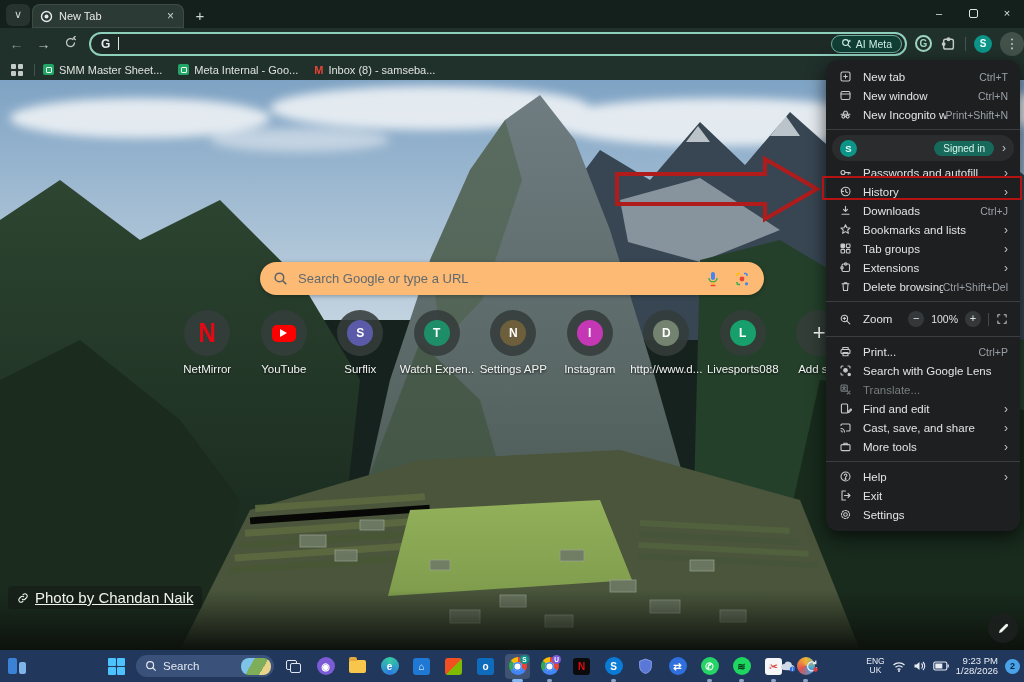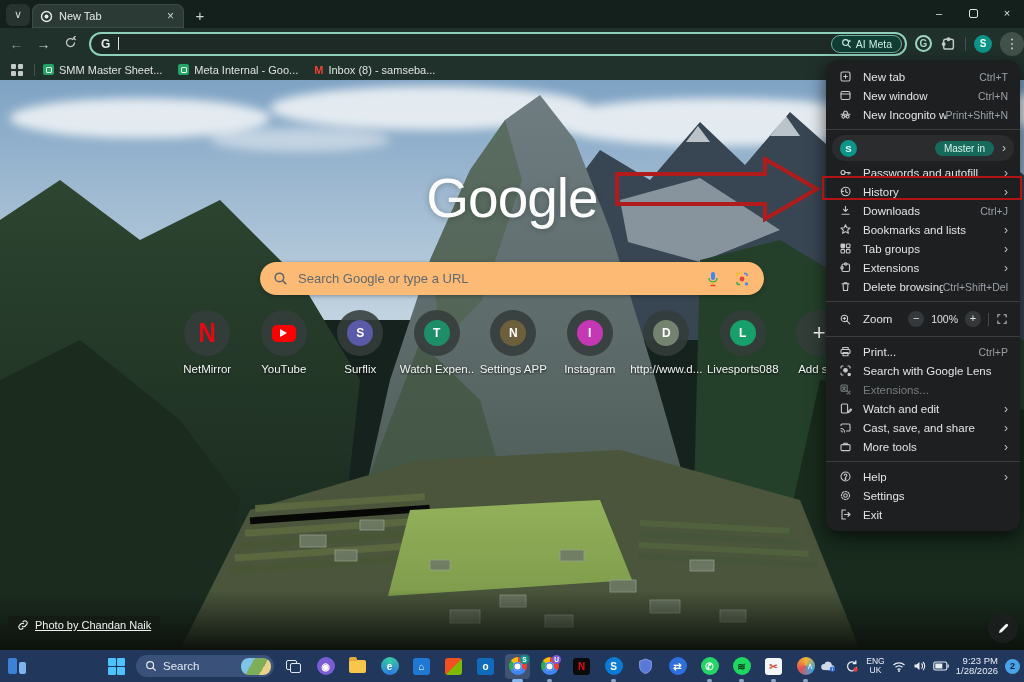--- a/index.html
+++ b/index.html
@@ -419,7 +419,7 @@
 
       <div class="account-row">
         <span class="acct-avatar">S</span>
-        <span class="signed-pill">Master in</span>
+        <span class="signed-pill">Signed in</span>
         <span class="mi-chev">›</span>
       </div>
 

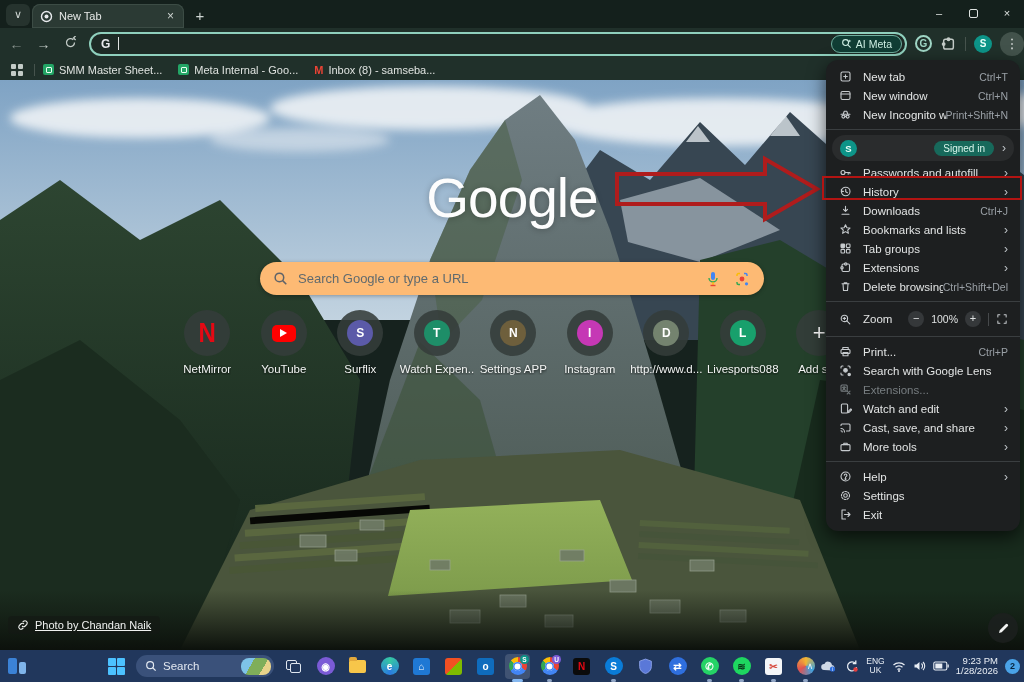--- a/index.html
+++ b/index.html
@@ -281,7 +281,6 @@
         <rect x="0" y="510" width="1024" height="60" fill="url(#fade)"></rect>
       </svg>
 
-      <div class="google-logo">Google</div>
 
       <div class="searchbox">
         <svg width="15" height="15" viewBox="0 0 14 14" style="margin-left:13px">

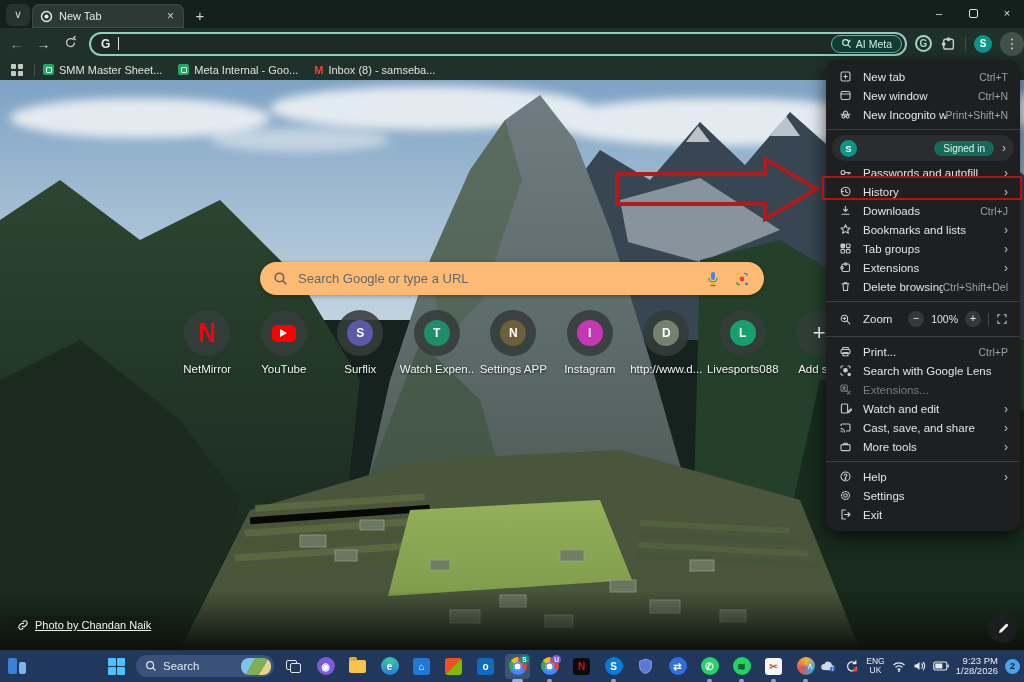--- a/index.html
+++ b/index.html
@@ -542,7 +542,7 @@
               <path d="M3.5 4.2h3.2M5.1 3.2v1M6.2 4.2c-.4 1.3-1.4 2.4-2.6 3M4 4.6c.5 1.2 1.5 2.2 2.6 2.7M8.2 8.2l2.8 2.8M11 8.2L8.2 11" opacity=".9"></path>
             </svg>
           </span>
-        <span class="mi-label">Extensions...</span>
+        <span class="mi-label">Translate...</span>
       </div>
       <div class="mi">
         <span class="mi-ic">

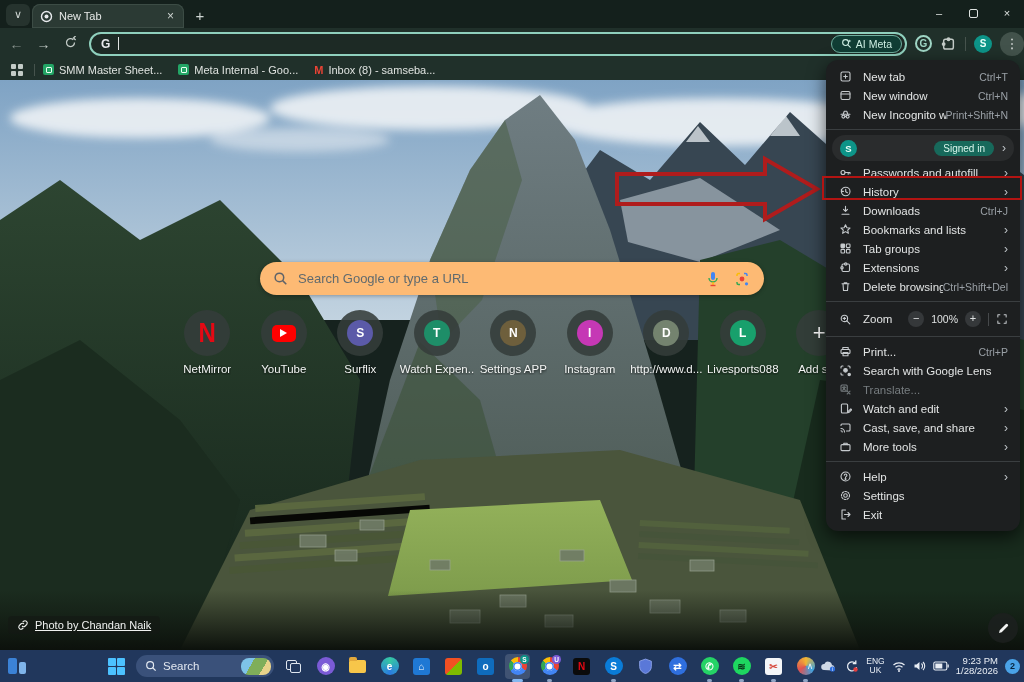--- a/index.html
+++ b/index.html
@@ -551,7 +551,7 @@
               <path d="M9.2 9.4l2.6-2.6.9.9-2.6 2.6-1.2.3z"></path>
             </svg>
           </span>
-        <span class="mi-label">Watch and edit</span>
+        <span class="mi-label">Find and edit</span>
         <span class="mi-chev">›</span>
       </div>
       <div class="mi">

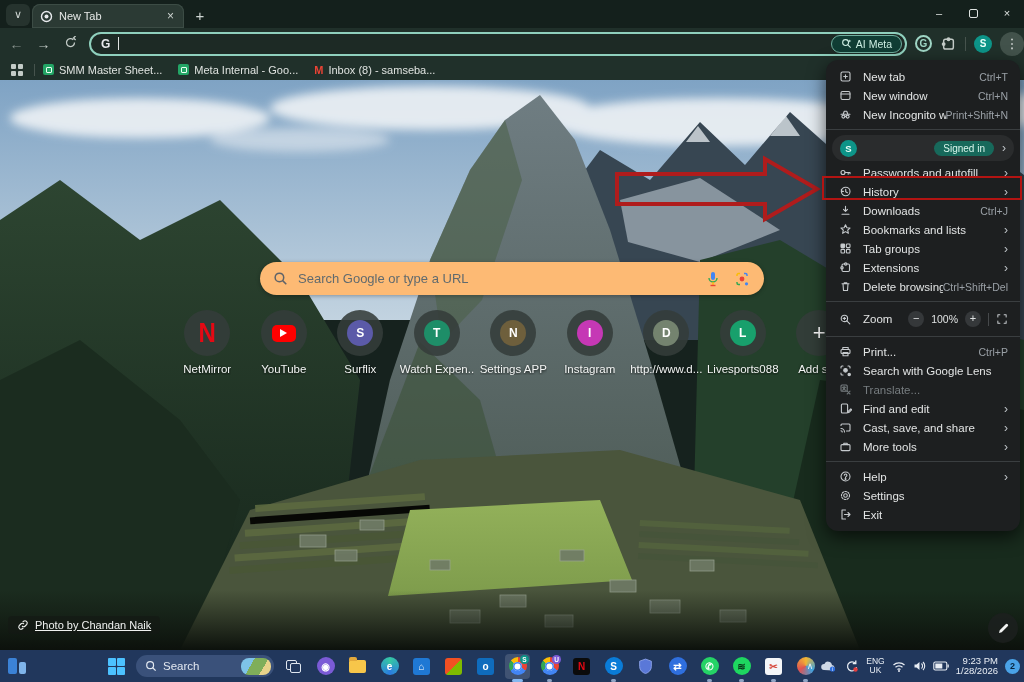--- a/index.html
+++ b/index.html
@@ -590,19 +590,19 @@
       <div class="mi">
         <span class="mi-ic">
             <svg class="mi-svg" width="13" height="13" viewBox="0 0 13 13">
+              <path d="M6.5 2H3v9h3.5M5.5 6.5H11M9 4.5l2 2-2 2"></path>
+            </svg>
+          </span>
+        <span class="mi-label">Exit</span>
+      </div>
+      <div class="mi">
+        <span class="mi-ic">
+            <svg class="mi-svg" width="13" height="13" viewBox="0 0 13 13">
               <circle cx="6.5" cy="6.5" r="1.8"></circle>
               <circle cx="6.5" cy="6.5" r="4" stroke-dasharray="1.6 1.35"></circle>
             </svg>
           </span>
         <span class="mi-label">Settings</span>
-      </div>
-      <div class="mi">
-        <span class="mi-ic">
-            <svg class="mi-svg" width="13" height="13" viewBox="0 0 13 13">
-              <path d="M6.5 2H3v9h3.5M5.5 6.5H11M9 4.5l2 2-2 2"></path>
-            </svg>
-          </span>
-        <span class="mi-label">Exit</span>
       </div>
     </div>
 

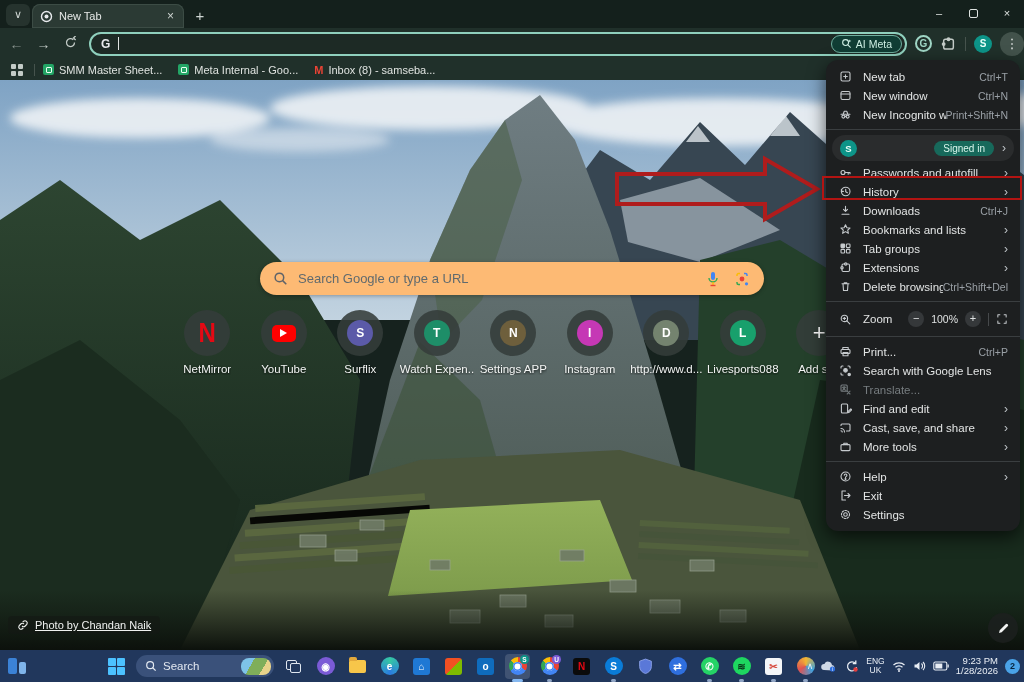--- a/index.html
+++ b/index.html
@@ -56,7 +56,7 @@
   .yt-tri { width:0; height:0; border-left:7px solid #fff; border-top:4.5px solid transparent; border-bottom:4.5px solid transparent; }
   .add-plus { color:#fff; font-size:22px; font-weight:300; }
   .tile-label { margin-top:7px; color:#f3f5f4; font-size:11.5px; text-shadow:0 1px 3px rgba(0,0,0,.8); max-width:74px; white-space:nowrap; overflow:hidden; }
-  .photo-credit { position:absolute; left:8px; top:536px; display:flex; align-items:center; gap:6px; background:rgba(20,24,20,.55); border-radius:4px; padding:3px 9px; color:#f0f2f0; font-size:11px; }
+  .photo-credit { position:absolute; left:8px; top:506px; display:flex; align-items:center; gap:6px; background:rgba(20,24,20,.55); border-radius:4px; padding:3px 9px; color:#f0f2f0; font-size:15px; }
   .photo-credit span { text-decoration:underline; }
   .customize { position:absolute; left:988px; top:533px; width:30px; height:30px; border-radius:50%; background:rgba(28,32,30,.85); display:flex; align-items:center; justify-content:center; }
 

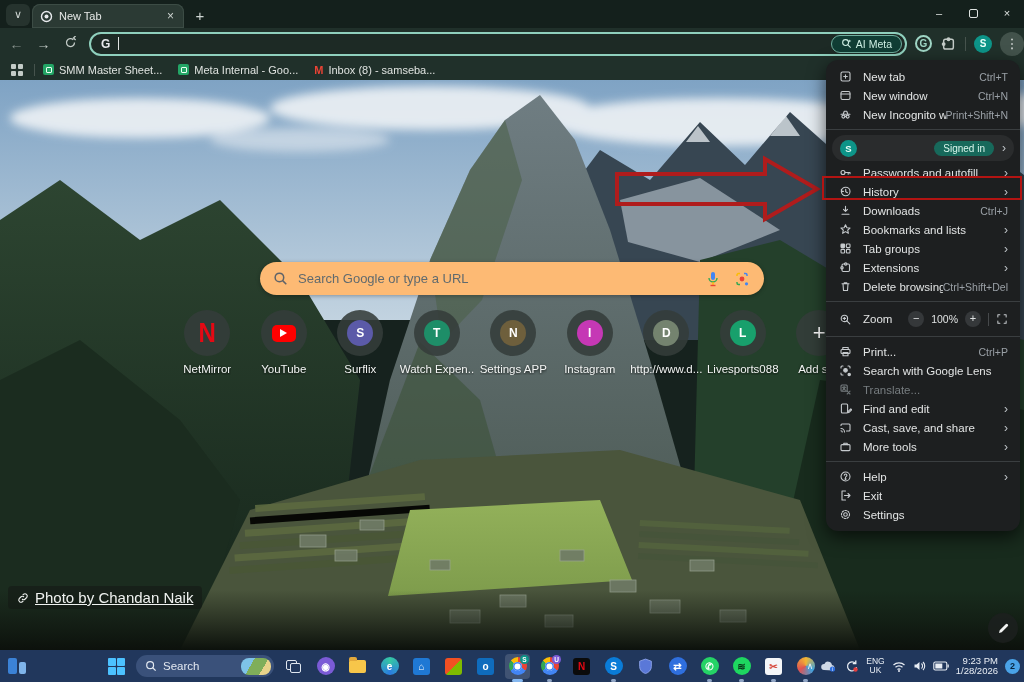--- a/index.html
+++ b/index.html
@@ -110,7 +110,7 @@
   .taskview i:last-child { right:0; bottom:0; }
   .tb-right { position:absolute; right:4px; display:flex; align-items:center; gap:7px; height:32px; color:#e8edf4; }
   .tray-chev { font-size:9px; }
-  .lang { font-size:8.5px; line-height:9px; text-align:center; }
+  .lang { font-size:8.5px; line-height:9px; text-align:center;margin-left:40px; }
   .clock { font-size:9.5px; line-height:10.5px; text-align:right; }
   .noti-badge { width:15px; height:15px; border-radius:50%; background:#4aa3e8; color:#08263f; font-size:9px; font-weight:bold; display:flex; align-items:center; justify-content:center; }
   svg.mi-svg { stroke:#c6cacd; fill:none; stroke-width:1.1; stroke-linecap:round; stroke-linejoin:round; }

